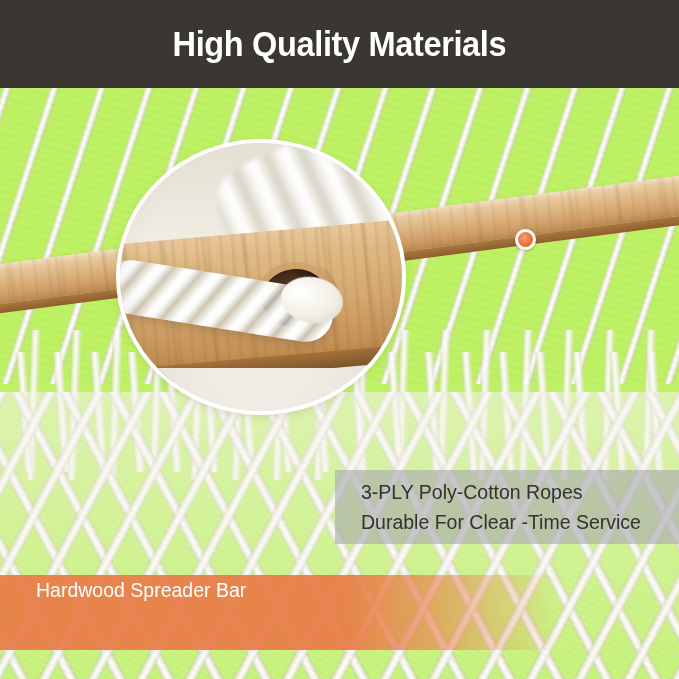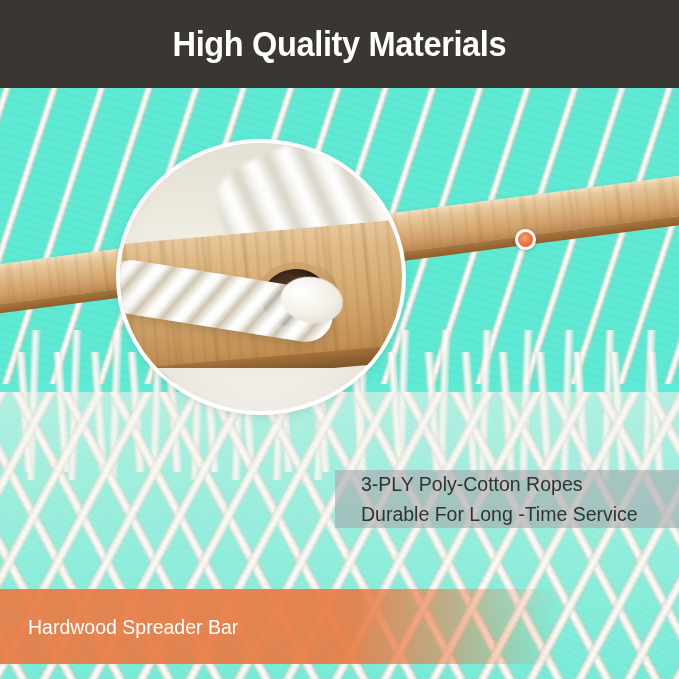--- a/index.html
+++ b/index.html
@@ -9,7 +9,7 @@
     position:relative;
     width:679px;height:679px;
     overflow:hidden;
-    background:#5eead4;
+    background:#bef264;
   }
 
   

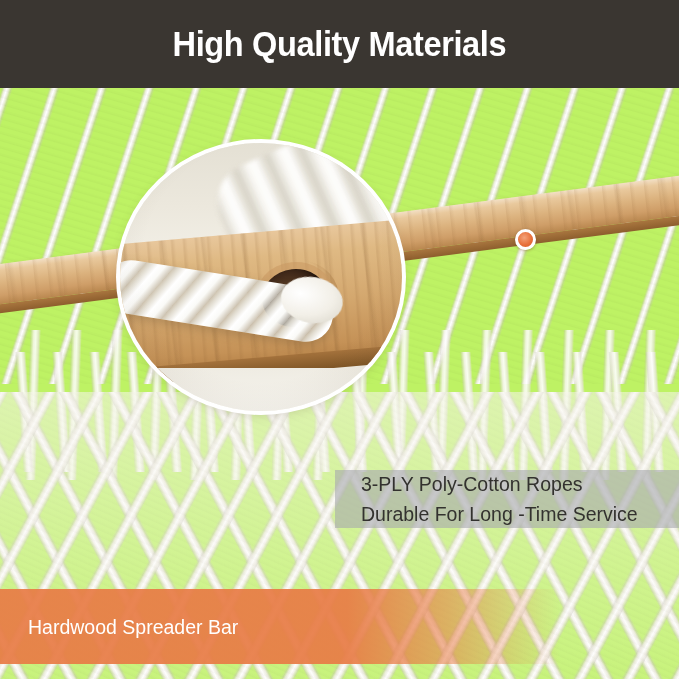--- a/index.html
+++ b/index.html
@@ -289,7 +289,7 @@
 
   
   .panel-gray{
-    position:absolute;left:335px;top:470px;width:344px;height:58px;
+    position:absolute;left:335px;top:470px;width:344px;height:74px;
     background:rgba(168,170,174,.62);
     display:flex;flex-direction:column;justify-content:center;
     padding-left:26px;box-sizing:border-box;

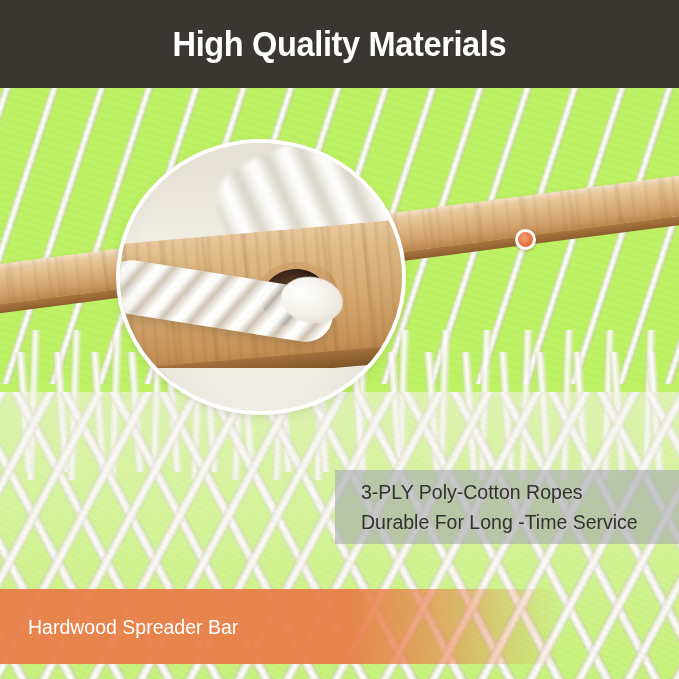--- a/index.html
+++ b/index.html
@@ -361,7 +361,7 @@
 
   <div class="panel-gray">
     <div class="line">3-PLY Poly-Cotton Ropes</div>
-    <div class="line">Durable For Long -Time Service</div>
+    <div class="line">Durable For Clear -Time Service</div>
   </div>
 
   <div class="panel-orange">

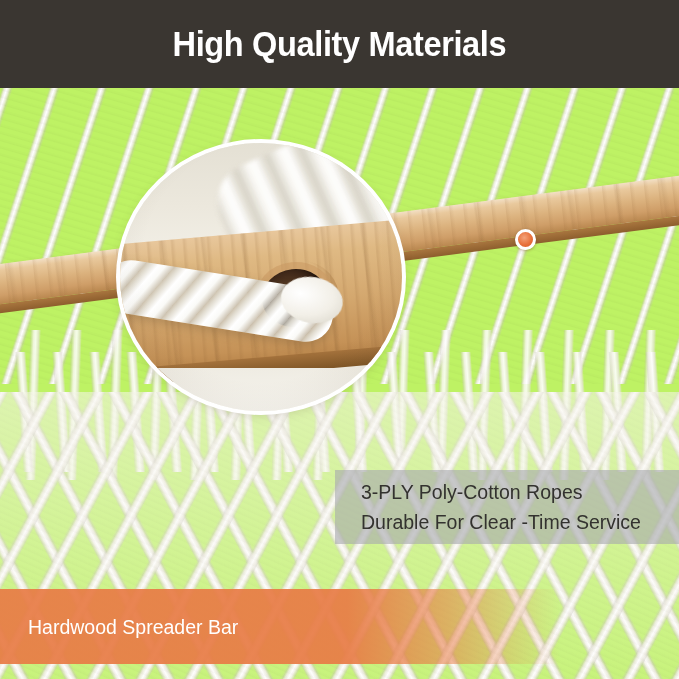--- a/index.html
+++ b/index.html
@@ -299,14 +299,14 @@
   }
 
   .panel-orange{
-    position:absolute;left:0;top:589px;width:560px;height:75px;
+    position:absolute;left:0;top:575px;width:560px;height:75px;
     background:linear-gradient(90deg,
        rgba(232,124,70,.93) 0%,
        rgba(232,124,70,.93) 62%,
        rgba(232,124,70,.55) 80%,
        rgba(232,124,70,0) 100%);
-    display:flex;flex-direction:column;justify-content:center;
-    padding-left:28px;box-sizing:border-box;
+    display:flex;flex-direction:column;
+    padding-left:36px;box-sizing:border-box;
   }
   .panel-orange .line{
     color:#ffffff;font-size:19.5px;line-height:30px;white-space:nowrap;

